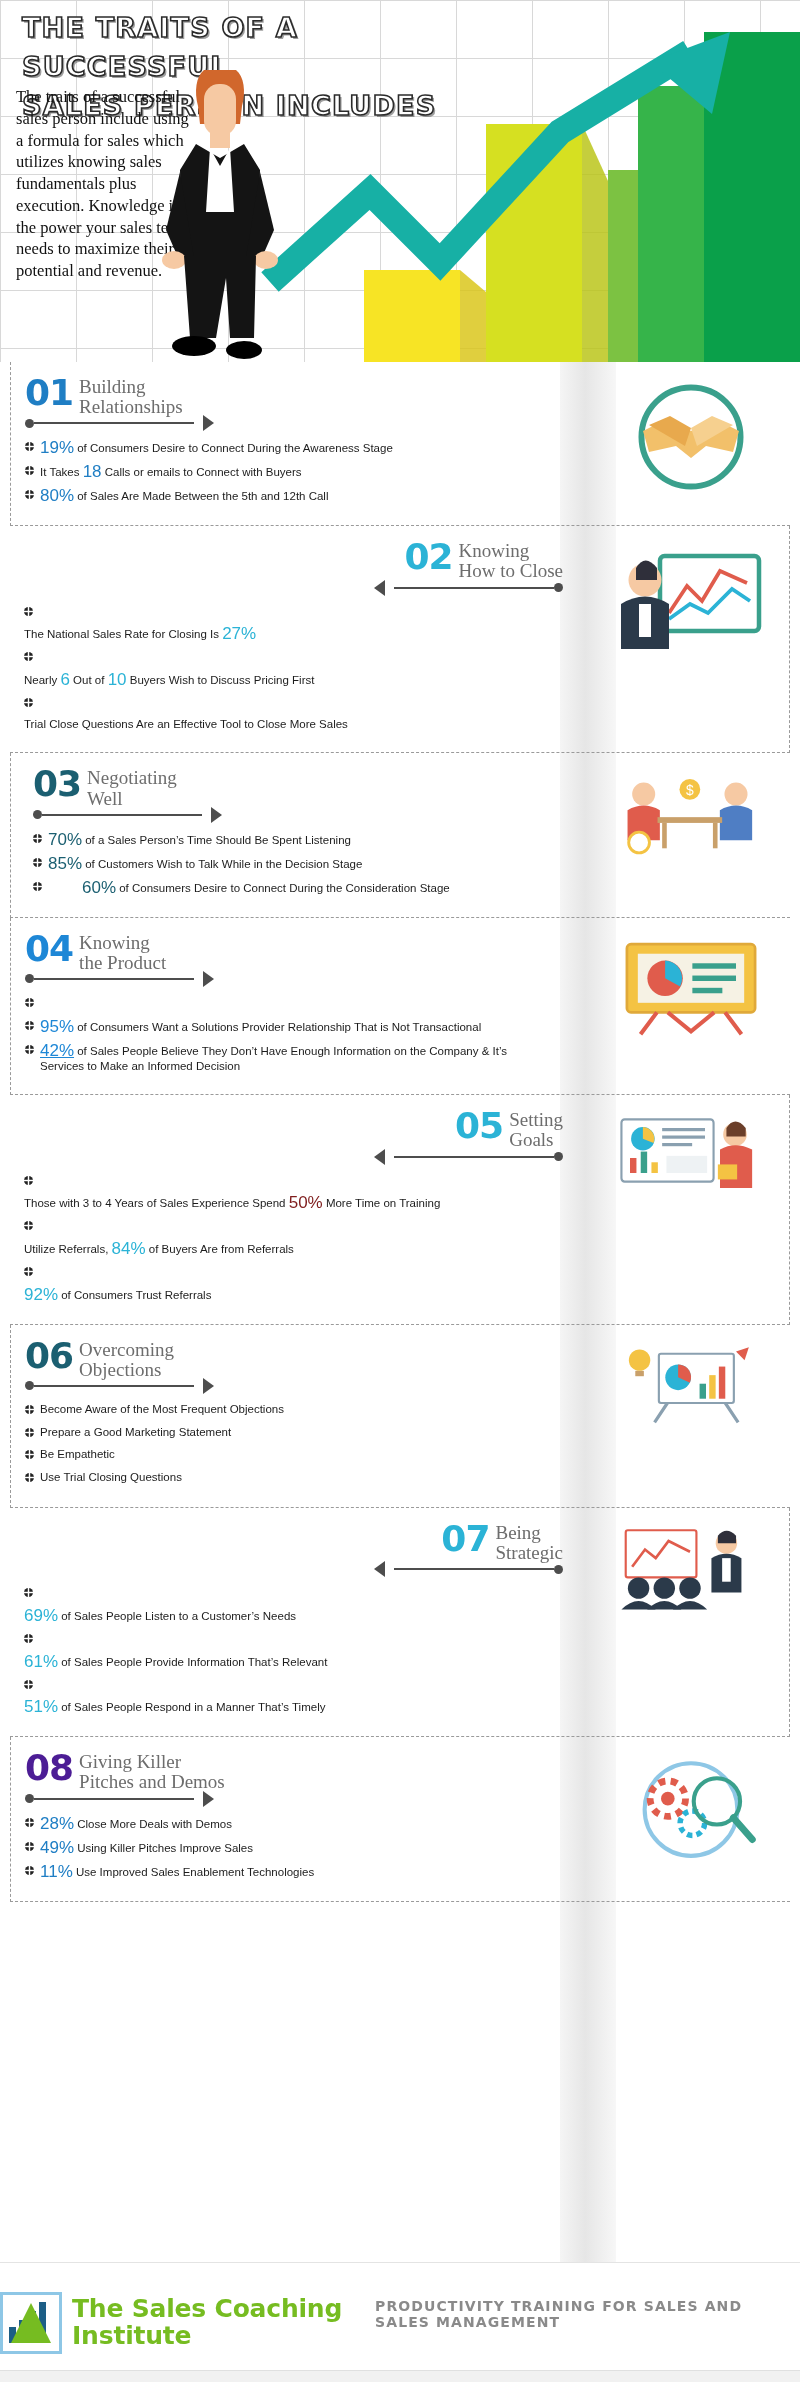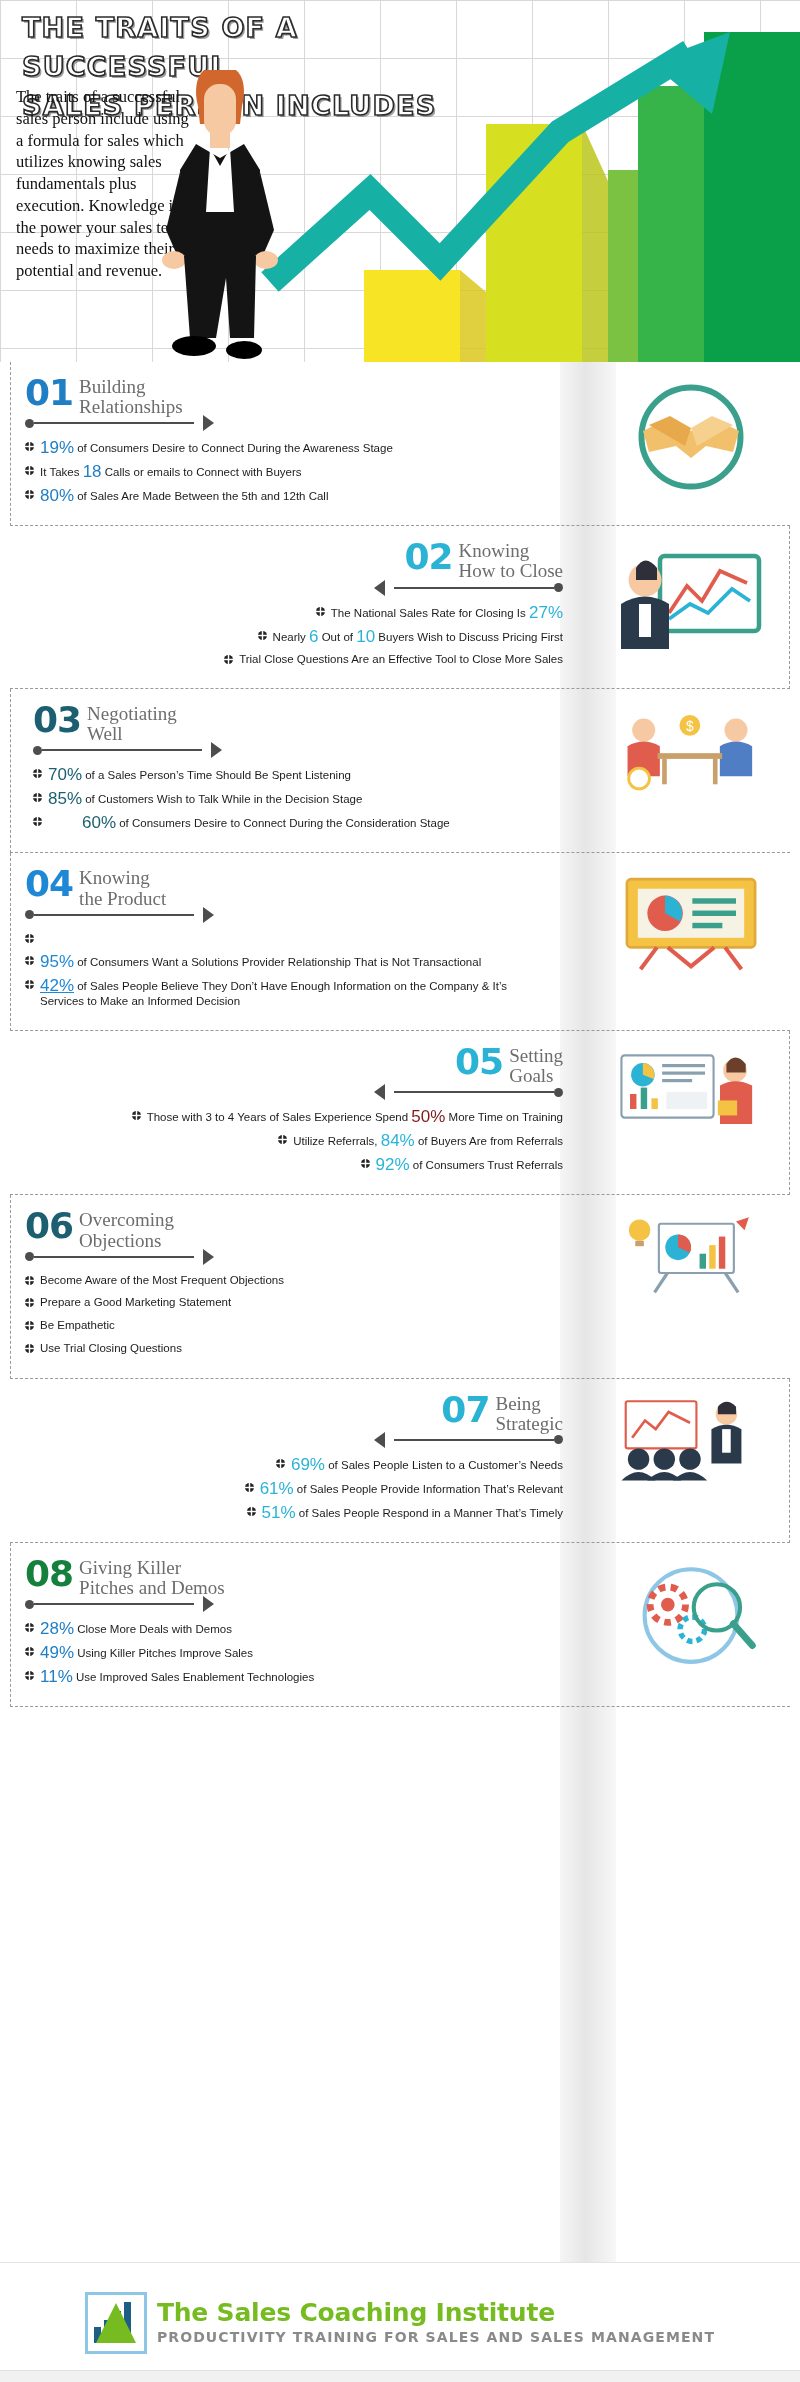--- a/index.html
+++ b/index.html
@@ -137,7 +137,7 @@
     line-height: 1.28;
     color: #1c1c1c;
   }
-  .section.right .bullet { justify-content: flex-end; }
+  .section.right .bullet { justify-content: flex-end; flex-direction: column; }
   .section.right .bullet .btext { text-align: right; }
   .bullet .bicon { flex: 0 0 auto; margin-top: 1px; }
   .bullet .btext { max-width: 470px; }

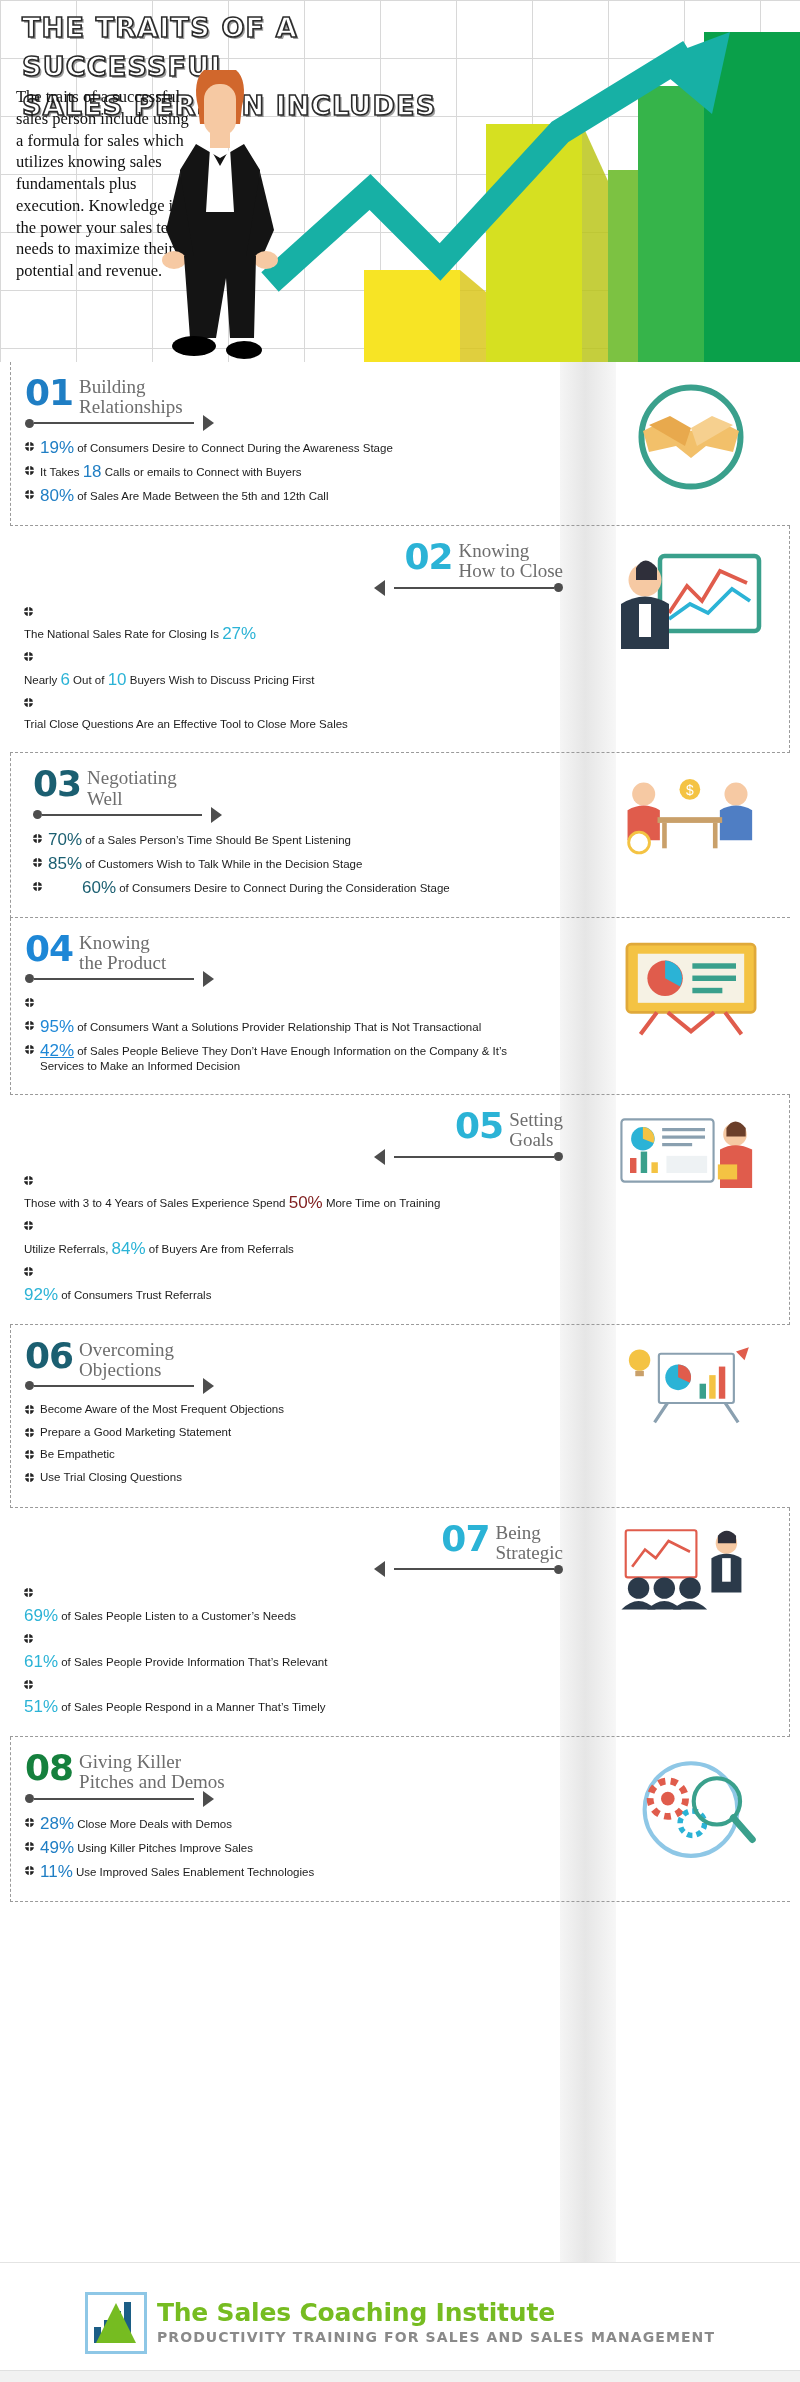--- a/index.html
+++ b/index.html
@@ -636,7 +636,7 @@
       </div>
       <div class="section left" style="padding-right: 226px; padding-left: 14px;">
         <div class="sec-head">
-          <div class="sec-num" style="color: #15803d;">08</div>
+          <div class="sec-num" style="color: #4c1d95;">08</div>
           <div class="sec-title">
             <span class="ln">Giving Killer</span>
             <span class="ln">Pitches and Demos</span>

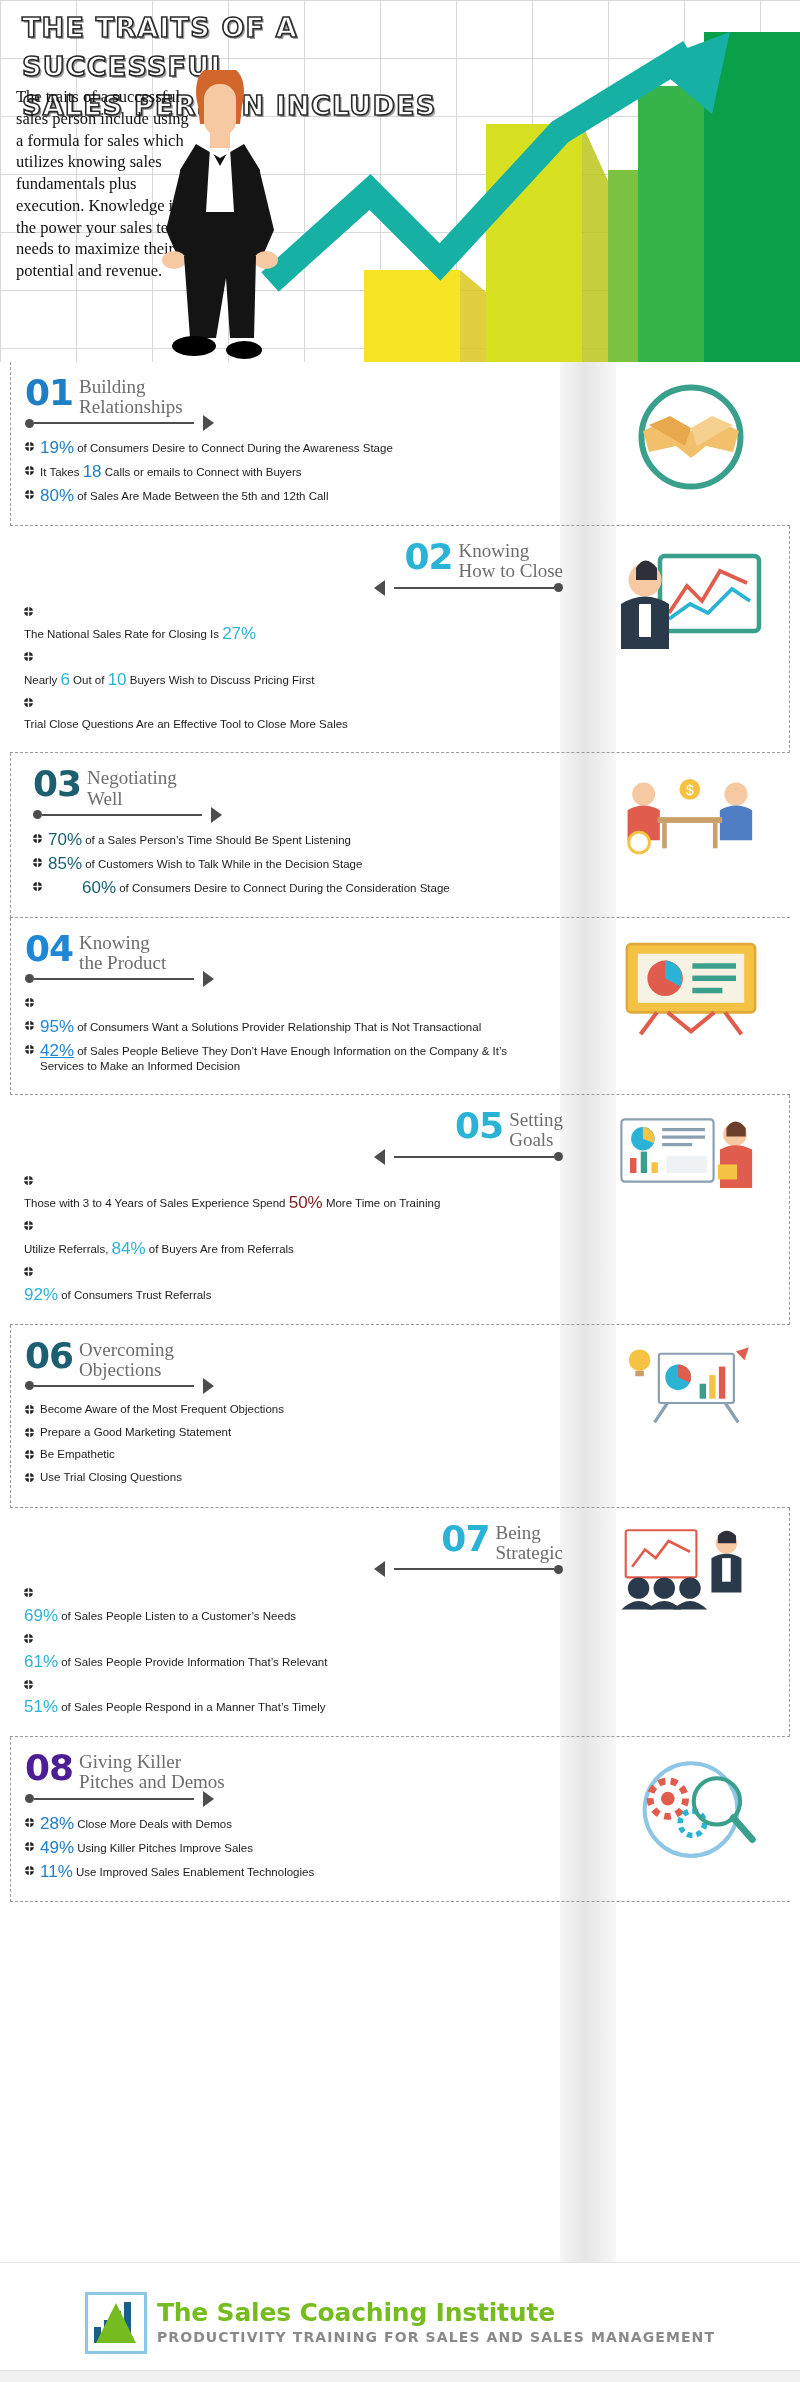--- a/index.html
+++ b/index.html
@@ -170,7 +170,7 @@
     position: relative;
     flex: 0 0 auto;
   }
-  .logo-text { display: flex; flex-direction: column; }
+  .logo-text { display: flex; flex-direction: row; }
   .logo-title {
     font-family: "DejaVu Sans", sans-serif;
     font-weight: 700;

